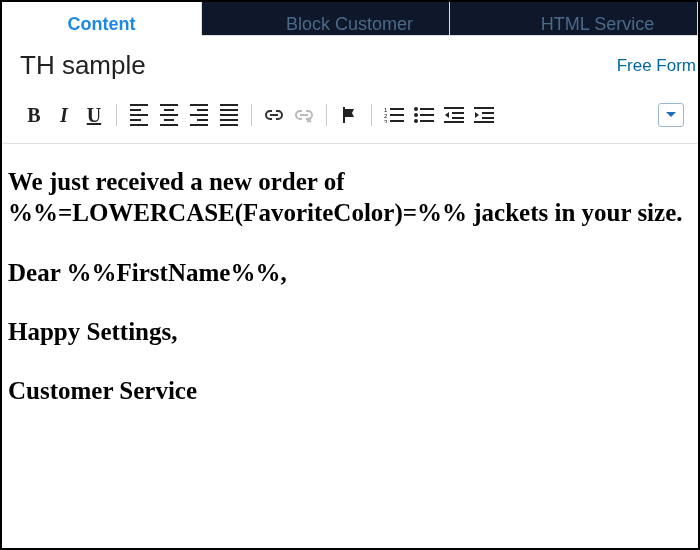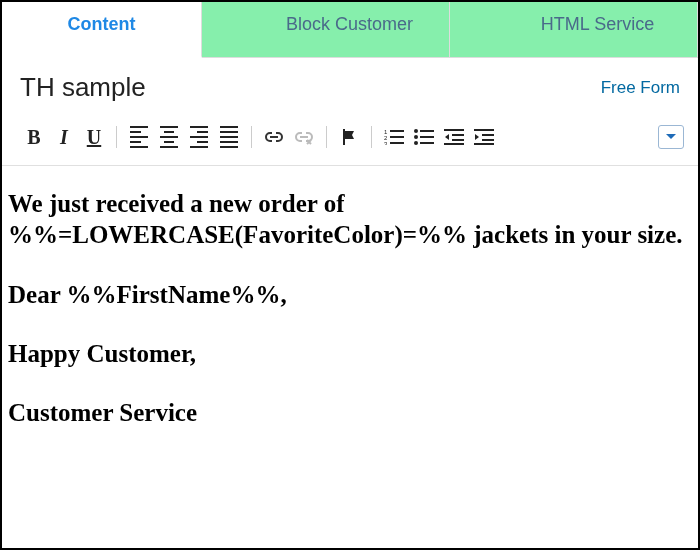--- a/index.html
+++ b/index.html
@@ -13,9 +13,9 @@
     }
     .tabs {
       display: flex;
-      background: #86efac;
+      background: #0f172a;
       border-bottom: 1px solid #ddd;
-      height: 56px;
+      height: 34px;
       gap: 48px;
     }
     .tab {

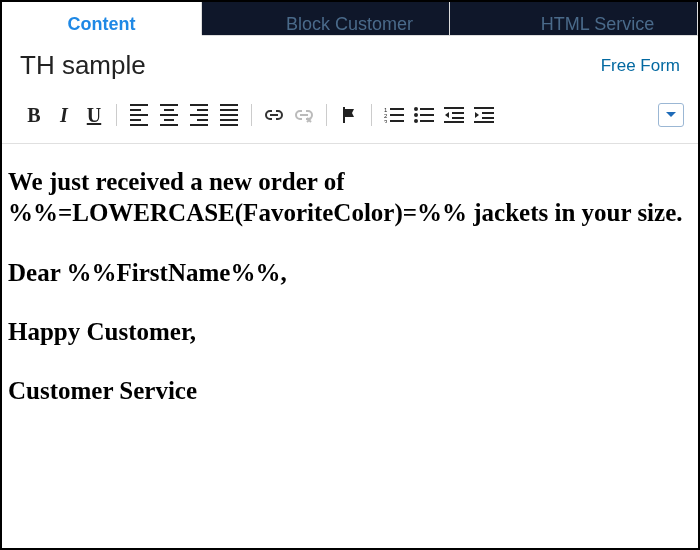--- a/index.html
+++ b/index.html
@@ -38,7 +38,7 @@
       display: flex;
       justify-content: space-between;
       align-items: center;
-      padding: 14px 18px 10px 18px;
+      padding: 14px 2px 10px 18px;
     }
     .block-title {
       font-size: 26px;

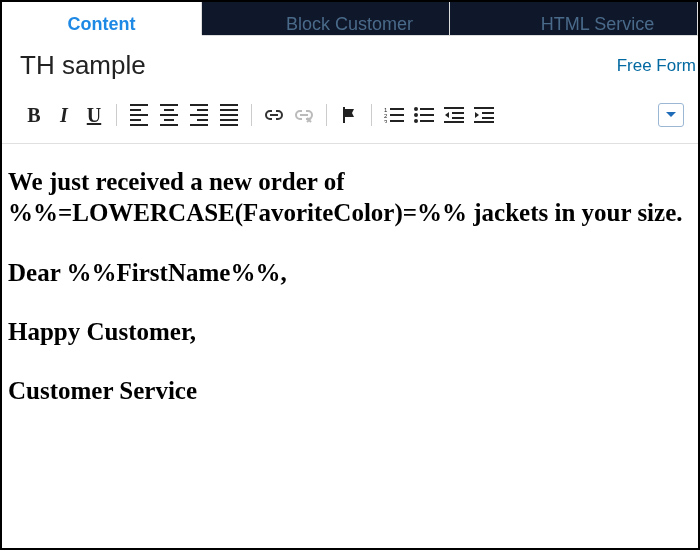--- a/index.html
+++ b/index.html
@@ -245,7 +245,7 @@
 <div class="content-area">
   <p>We just received a new order of %%=LOWERCASE(FavoriteColor)=%% jackets in your size.</p>
   <p>Dear %%FirstName%%,</p>
-  <p>Happy Customer,</p>
+  <p>Happy Settings,</p>
   <p>Customer Service</p>
 </div>
 

